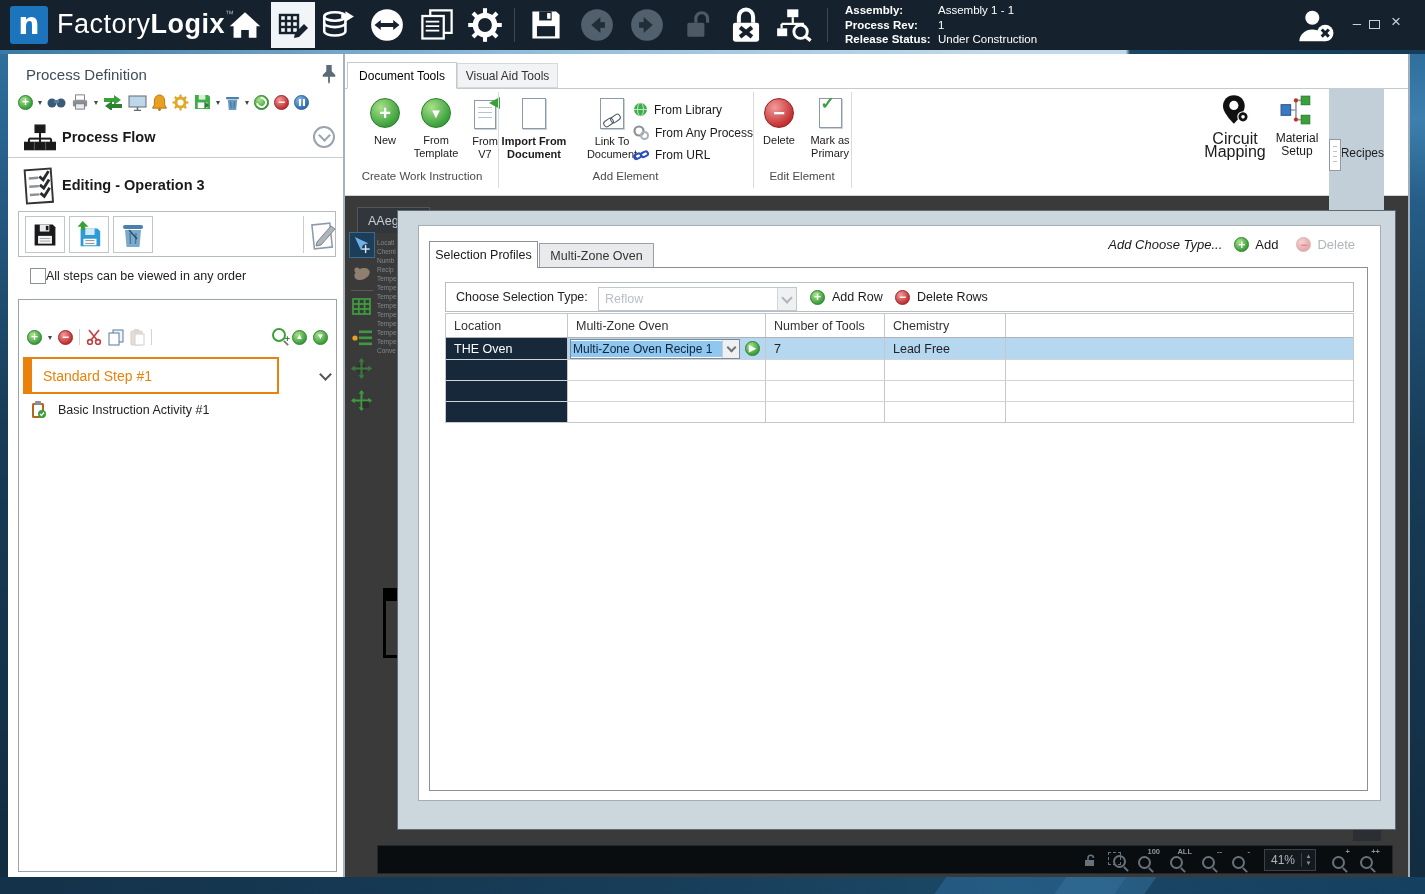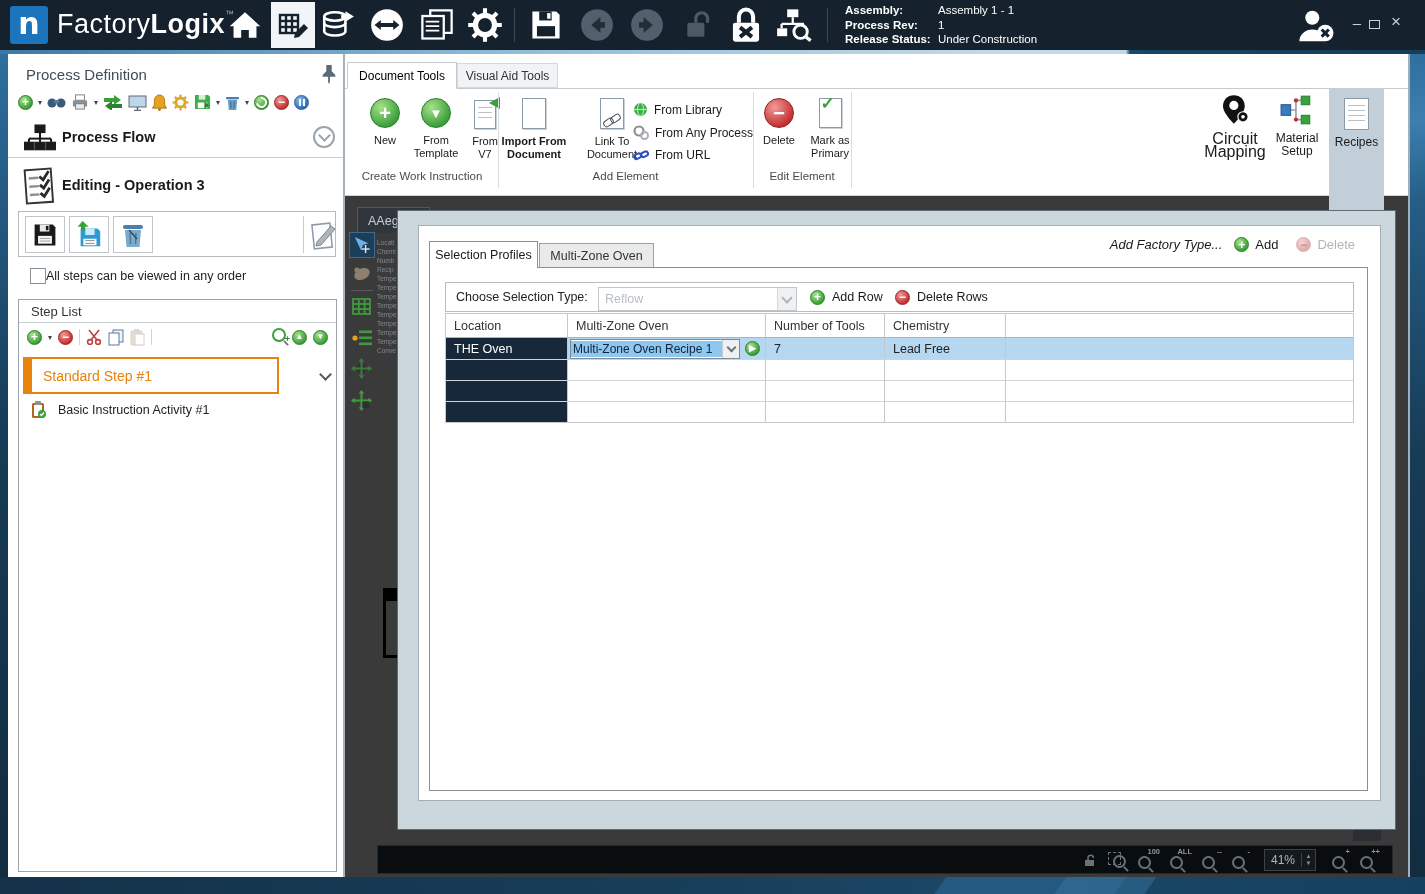--- a/index.html
+++ b/index.html
@@ -516,7 +516,7 @@
       </svg>
       <span class="glabel" style="font-size:12px;">Material Setup</span>
     </div>
-    <div class="a" style="left:984px;top:34px;width:55px;height:124px;background:#c2cfd9;z-index:3;display:flex;flex-direction:column;align-items:center;">
+    <div class="a" style="left:984px;top:34px;width:55px;height:124px;background:#c2cfd9;z-index:3;display:flex;flex-direction:row;align-items:center;">
       <span class="page" style="width:23px;height:30px;margin-top:10px;">
         <span class="pline" style="top:6px;"></span>
           <span class="pline" style="top:11px;"></span>

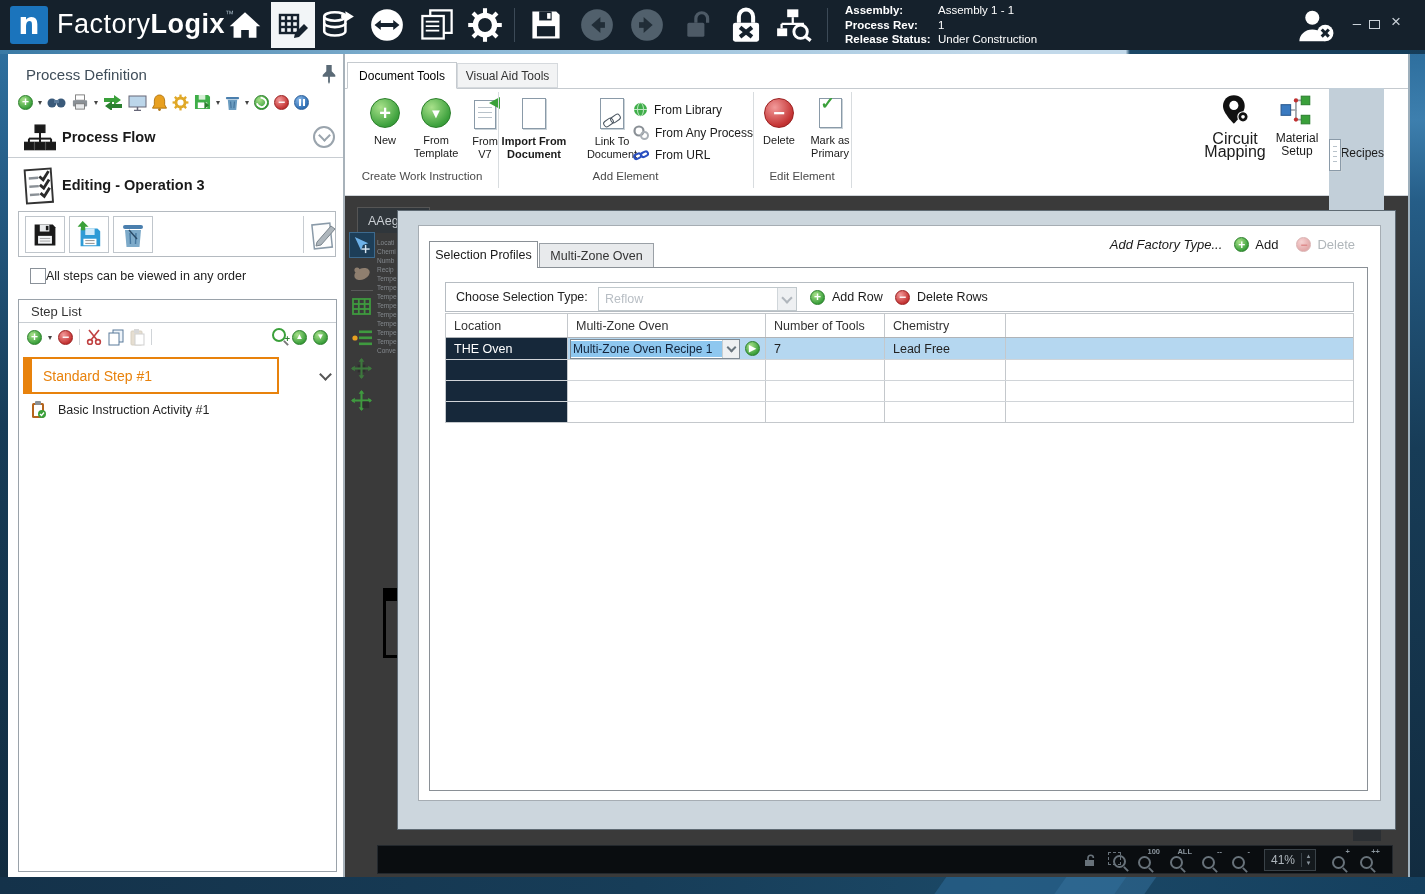--- a/index.html
+++ b/index.html
@@ -666,7 +666,7 @@
     <div class="a" style="left:20px;top:14px;width:963px;height:576px;background:#fff;border:1px solid #a6adb3;"></div>
 
     <div class="a fx" style="right:40px;top:26px;gap:8px;">
-      <span style="font-size:13px;font-style:italic;color:#1a1a1a;margin-right:4px;">Add Factory Type...</span>
+      <span style="font-size:13px;font-style:italic;color:#1a1a1a;margin-right:4px;">Add Choose Type...</span>
       <span class="fx" style="gap:6px;">
         <span class="cir cgreen c15">+</span>
         <span style="font-size:13px;color:#1a1a1a;">Add</span>

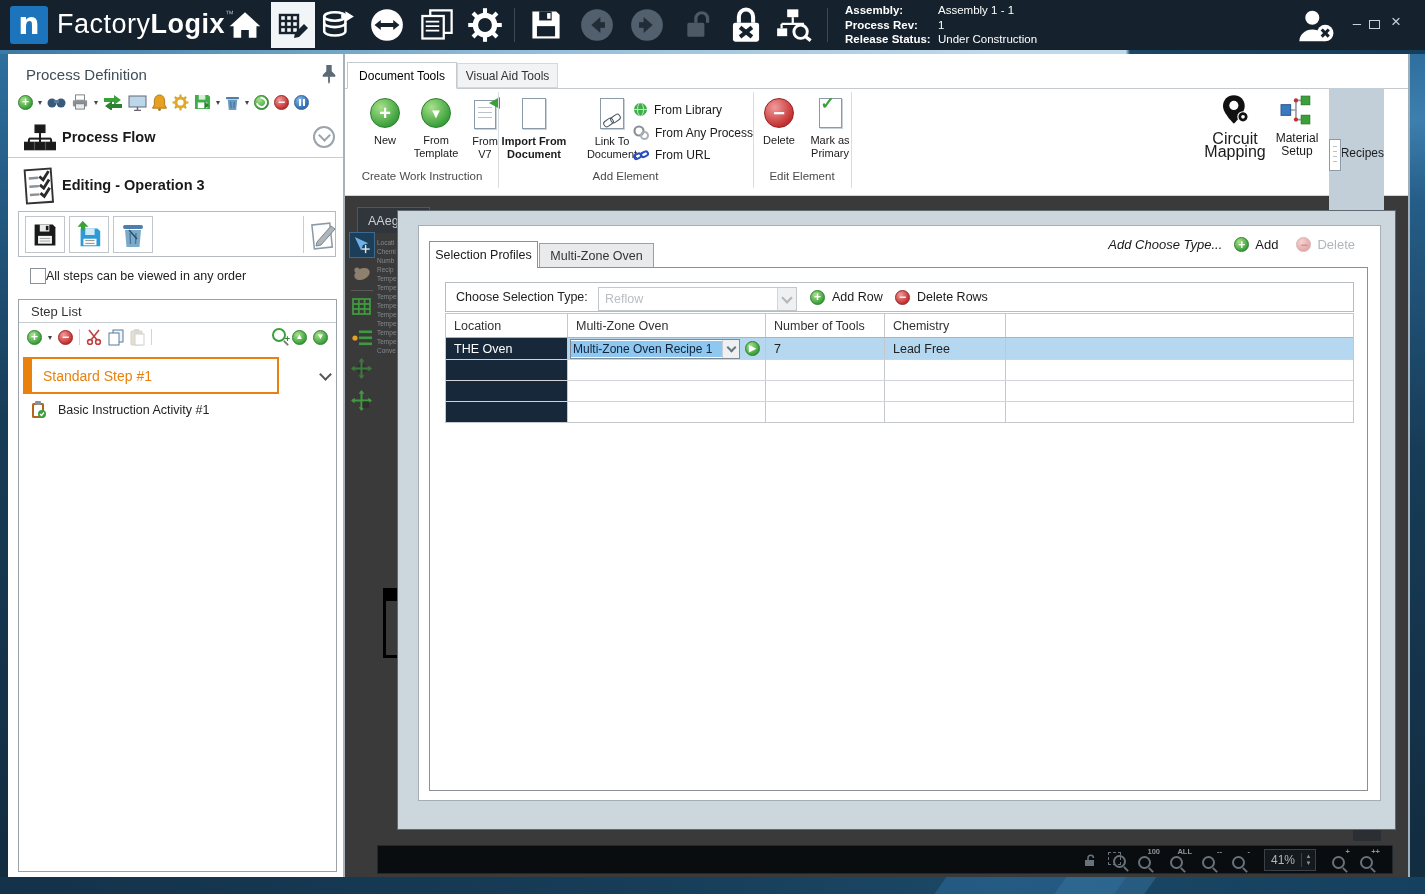--- a/index.html
+++ b/index.html
@@ -364,9 +364,6 @@
     </div>
 
     <div class="a" style="left:10px;top:245px;width:319px;height:573px;border:1px solid #9aa2aa;background:#fff;">
-      <div class="a fx" style="left:0;top:0;width:317px;height:23px;border-bottom:1px solid #c8cdd2;padding-left:12px;">
-        <span style="font-size:13px;color:#333;">Step List</span>
-      </div>
       <div class="a fx" style="left:0;top:24px;width:317px;height:26px;padding:0 8px;gap:6px;">
         <span class="cir cgreen c15">+</span>
         <span class="drop">▾</span>

